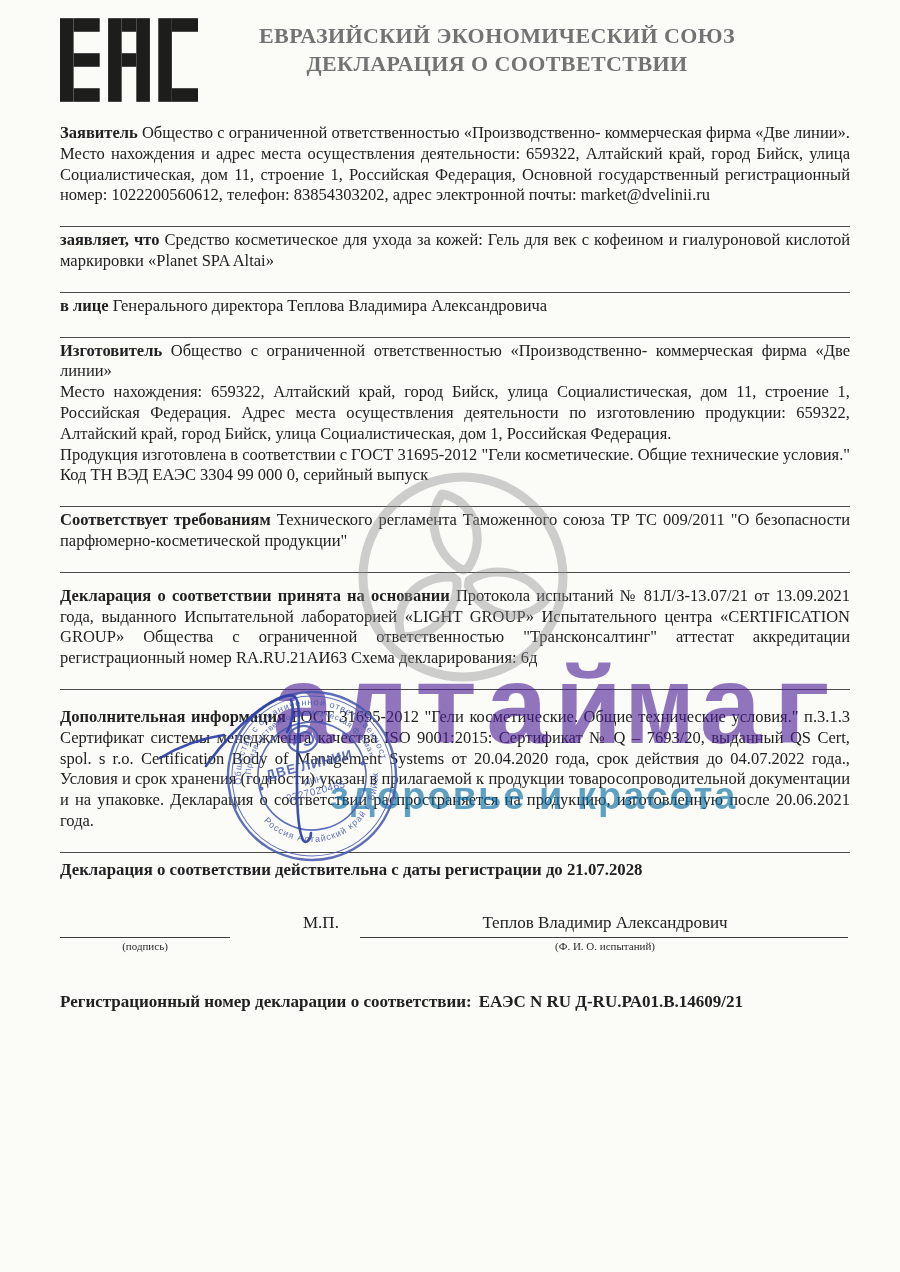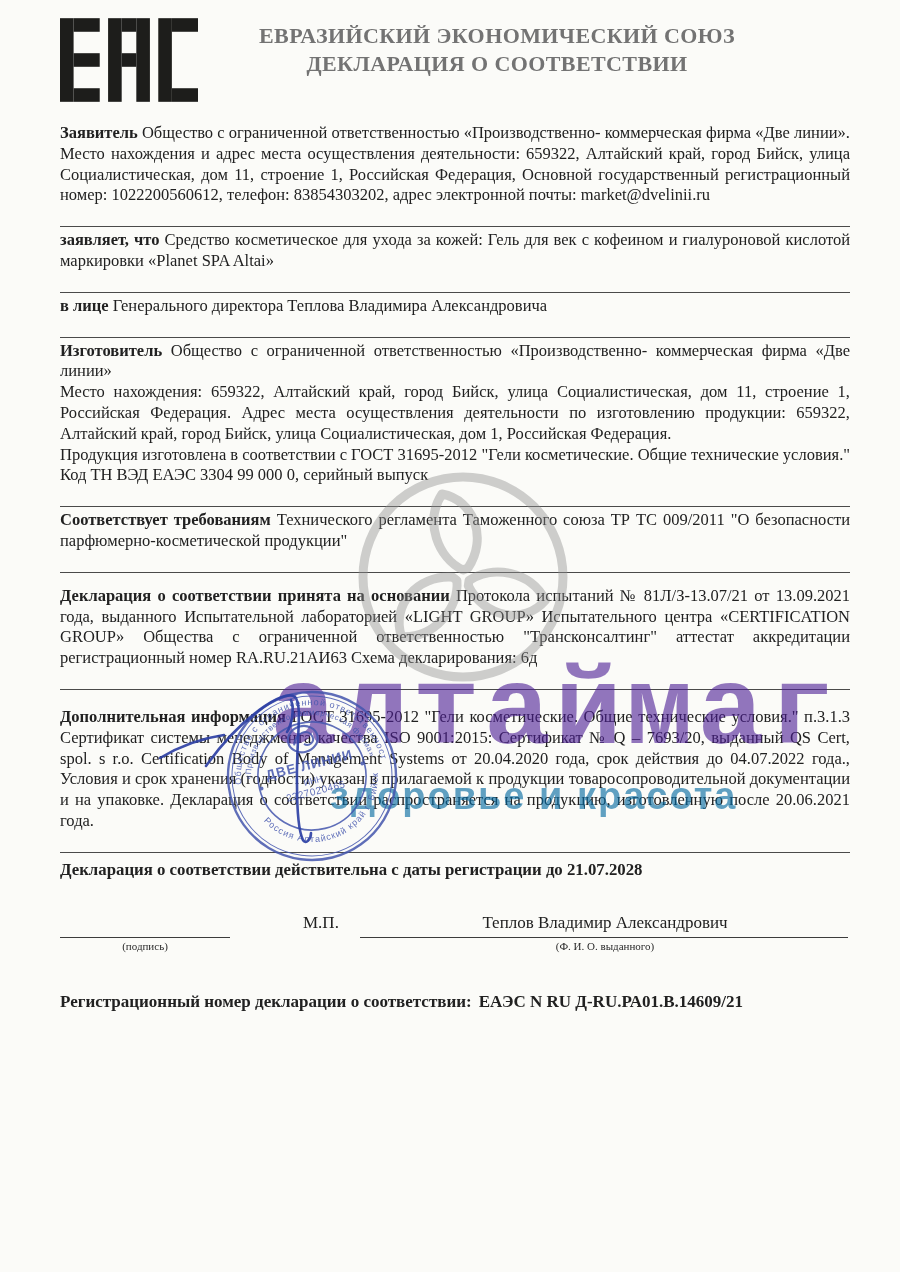--- a/index.html
+++ b/index.html
@@ -171,7 +171,7 @@
       <div class="mp">М.П.</div>
       <div class="fio">Теплов Владимир Александрович</div>
       <div class="sig-line right"></div>
-      <div class="cap right">(Ф. И. О. выданного)</div>
+      <div class="cap right">(Ф. И. О. испытаний)</div>
     </div>
 
     <p class="reg num"><span>Регистрационный номер декларации о соответствии:</span><span class="val">ЕАЭС N RU Д-RU.РА01.В.14609/21</span></p>

